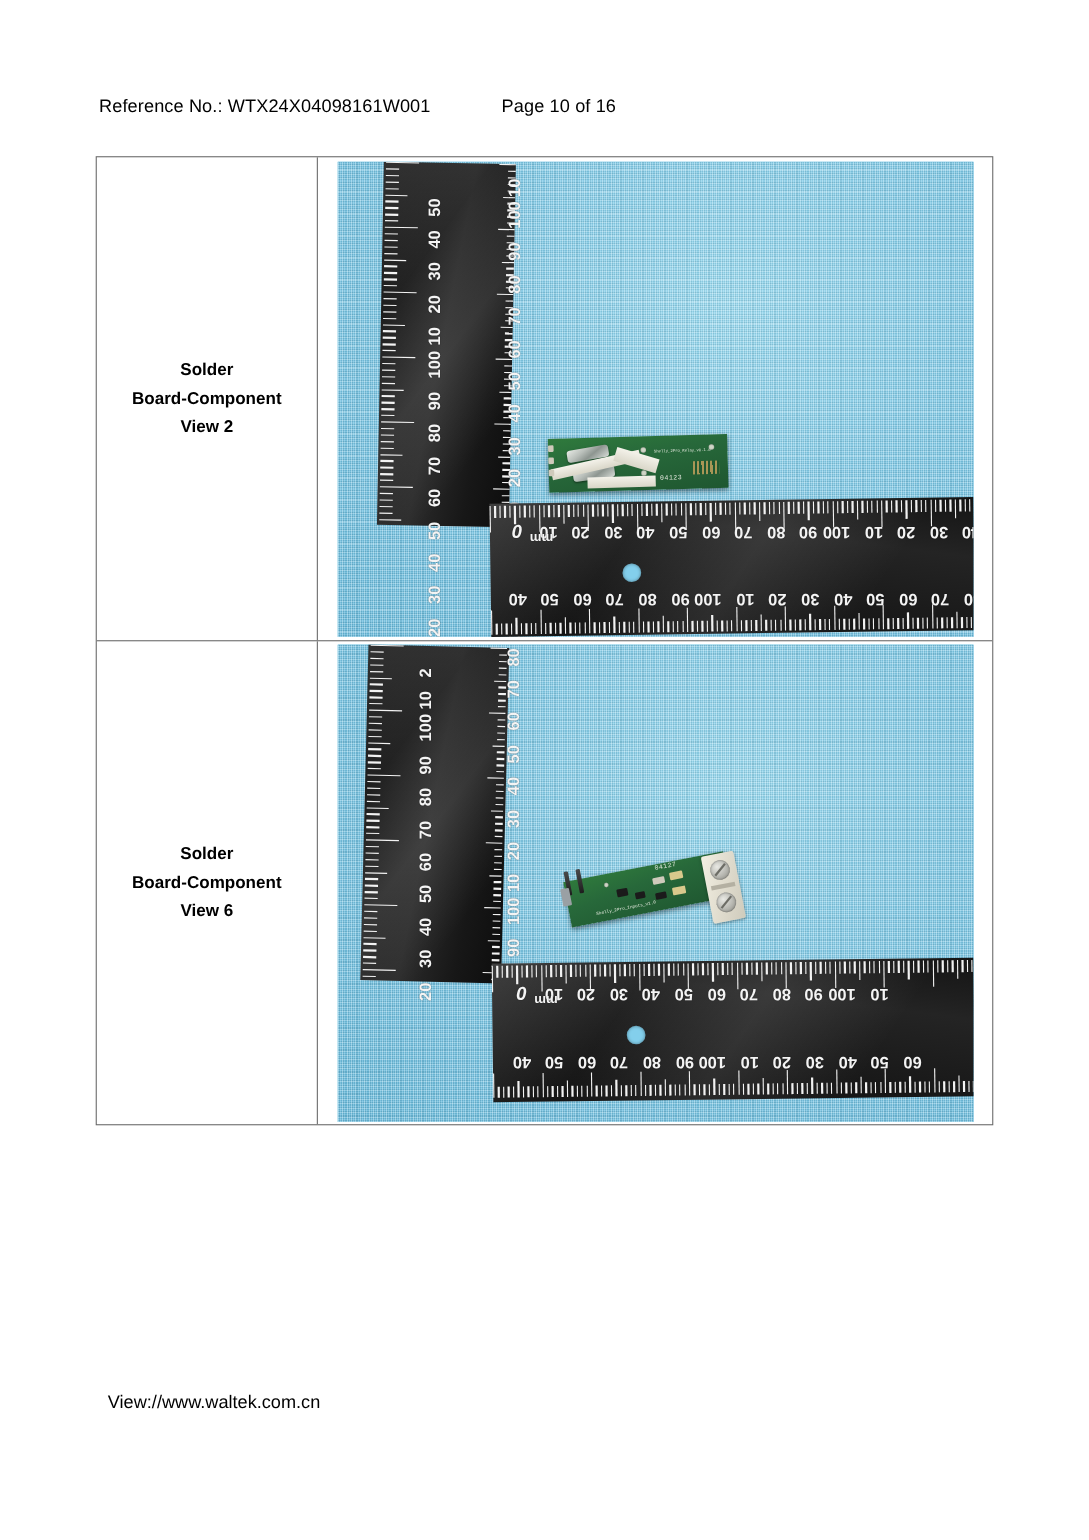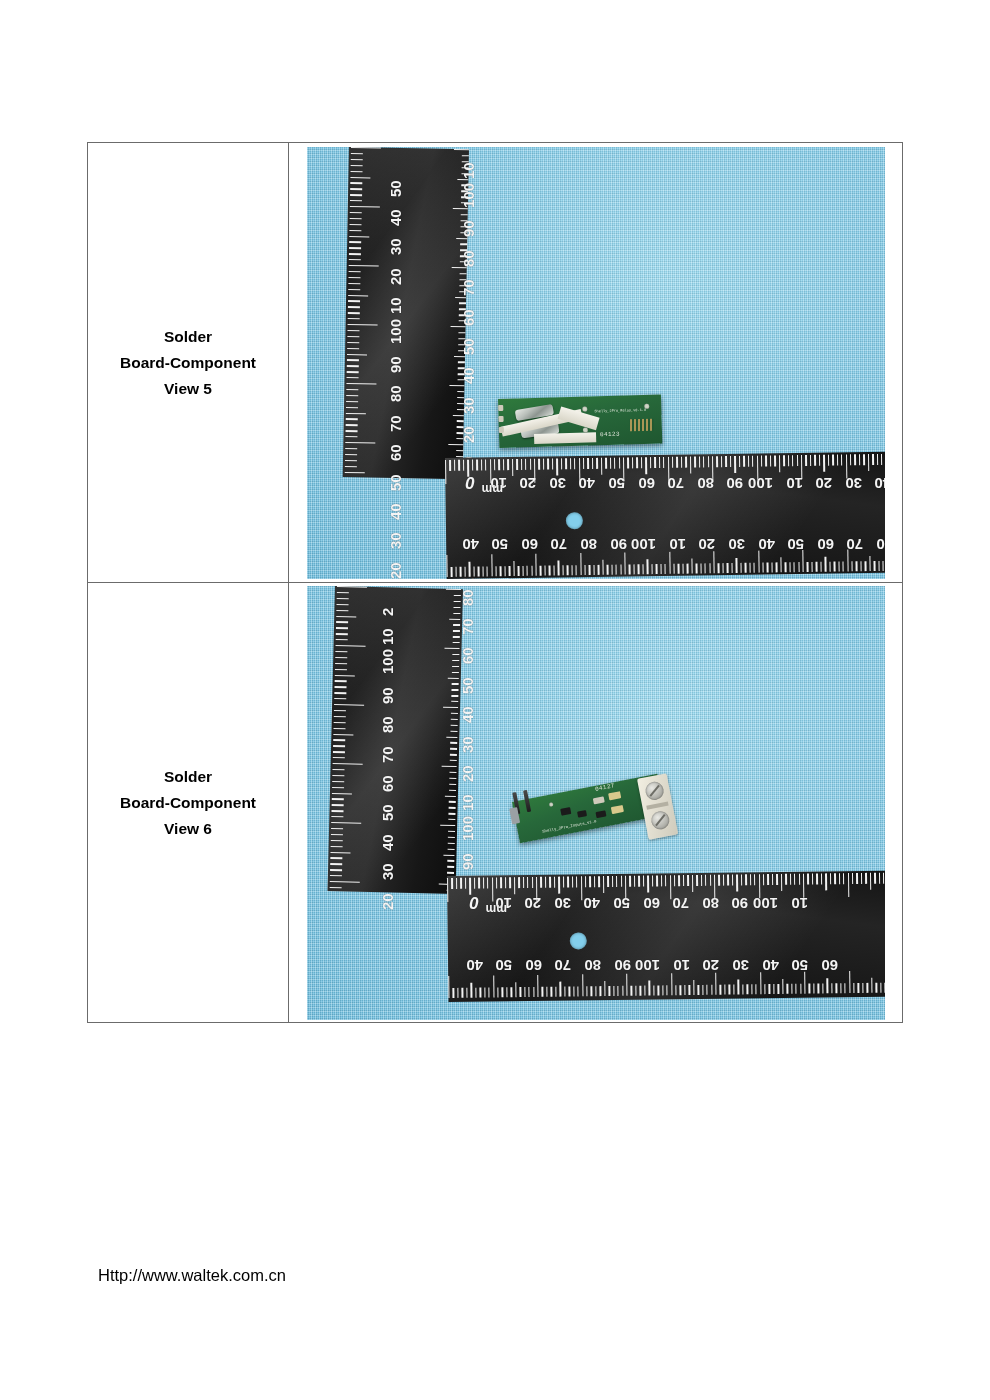--- a/index.html
+++ b/index.html
@@ -90,6 +90,10 @@
 
 <div class="page">
 
+  <div class="header">
+    <span class="ref">Reference No.: WTX24X04098161W001</span>
+    <span class="pg">Page 10 of 16</span>
+  </div>
 
   <div class="tbl">
 

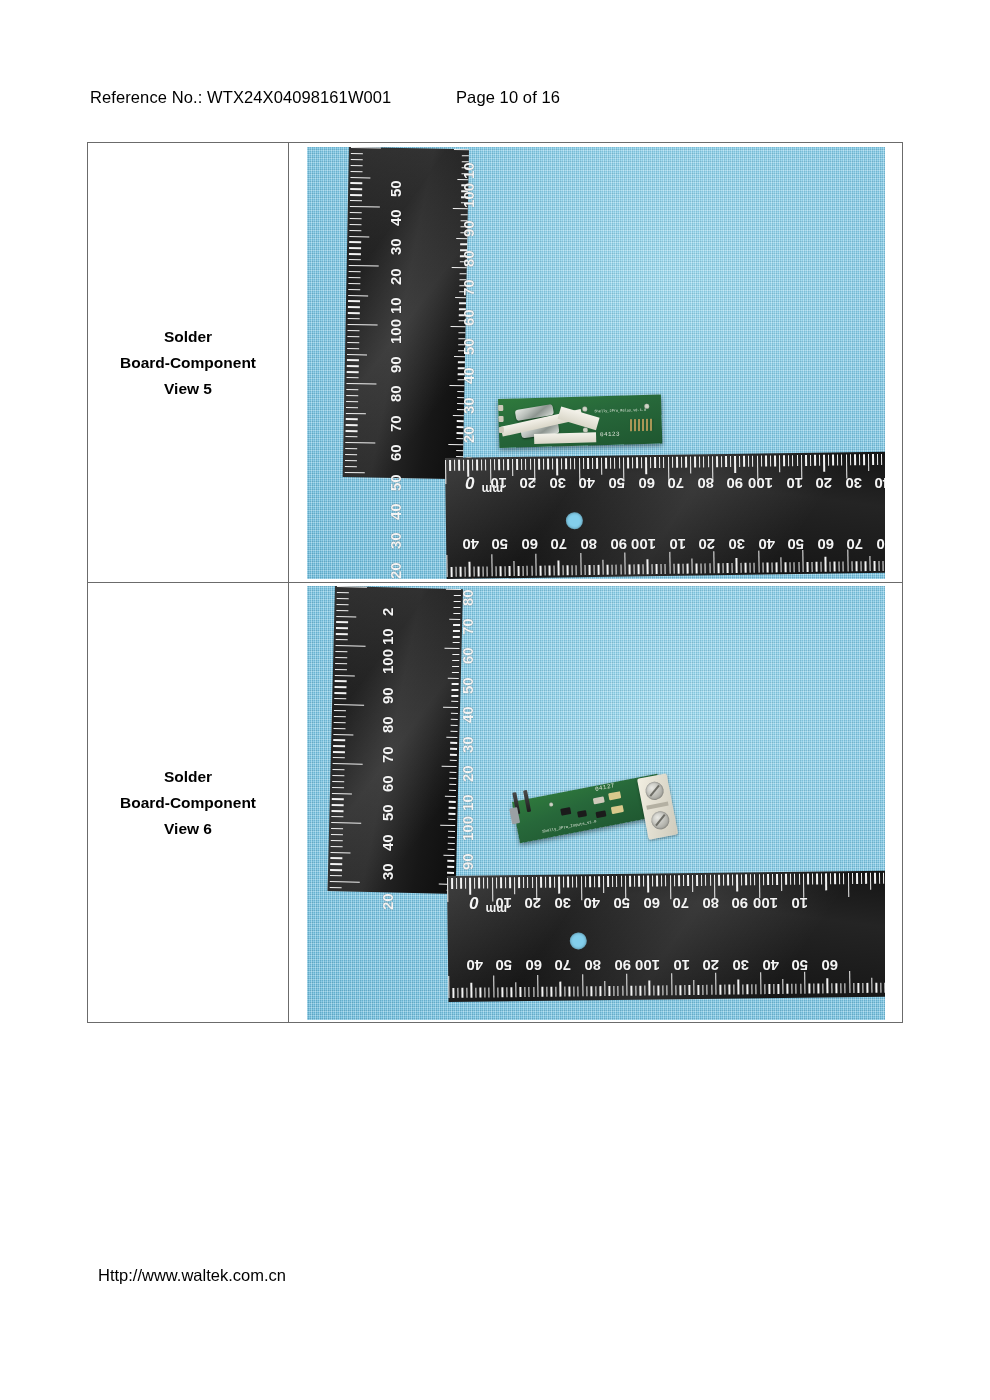--- a/index.html
+++ b/index.html
@@ -101,7 +101,7 @@
       <div class="cell-label">
         <div class="ln">Solder</div>
         <div class="ln">Board-Component</div>
-        <div class="ln">View 5</div>
+        <div class="ln">View 2</div>
       </div>
       <div class="cell-photo">
         <div class="photo p1" id="photo1">

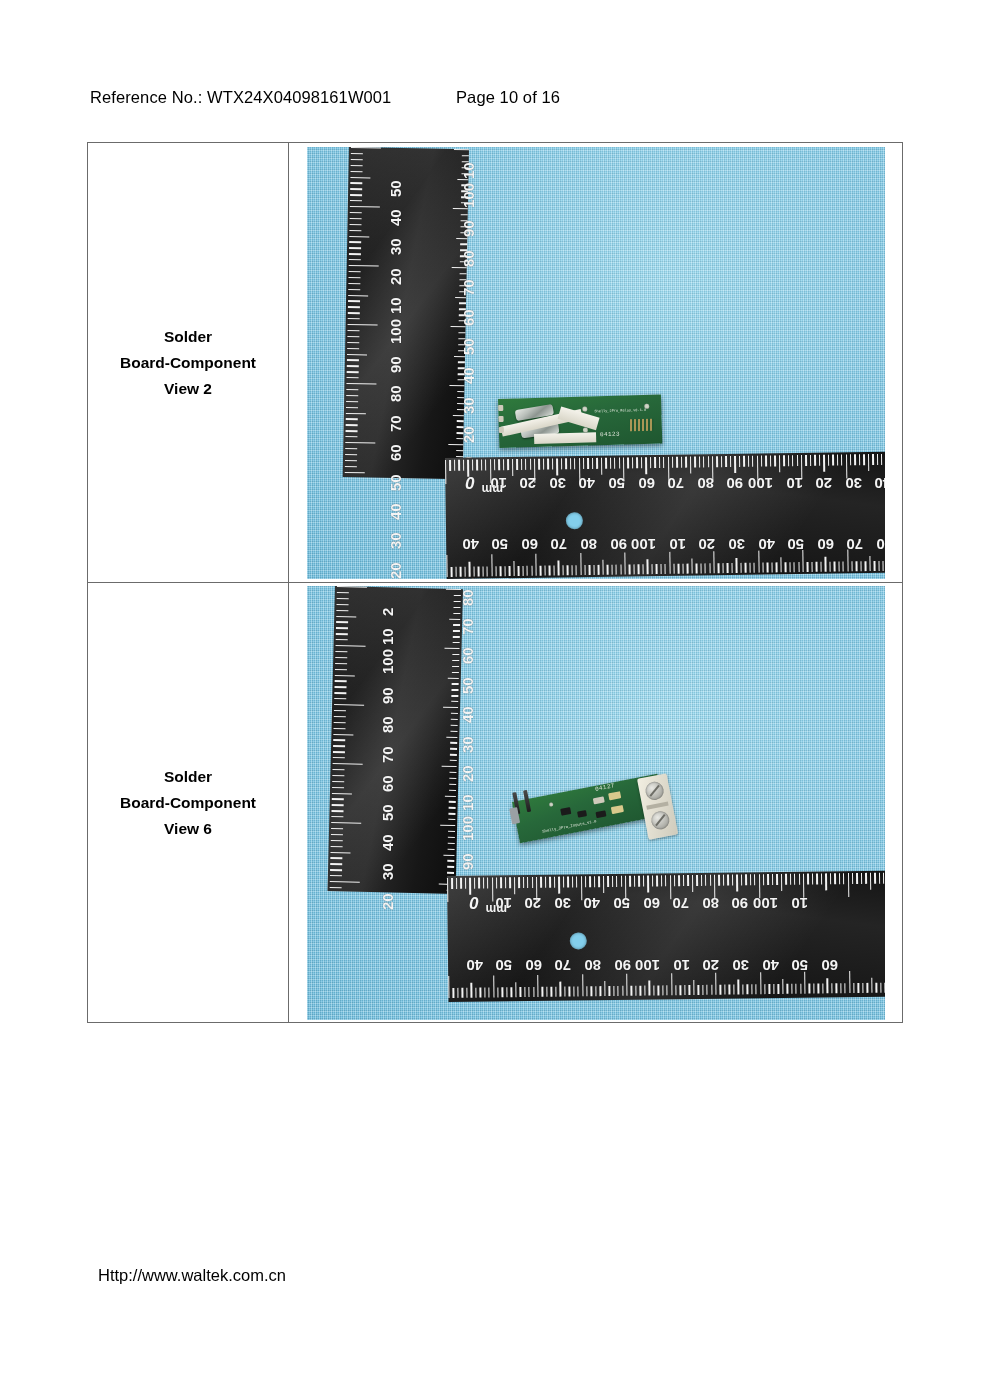--- a/index.html
+++ b/index.html
@@ -927,7 +927,7 @@
   </div>
 
   <div class="footer">
-    <div>Http://www.waltek.com.cn</div>
+    <div>View://www.waltek.com.cn</div>
   </div>
 
 </div>

